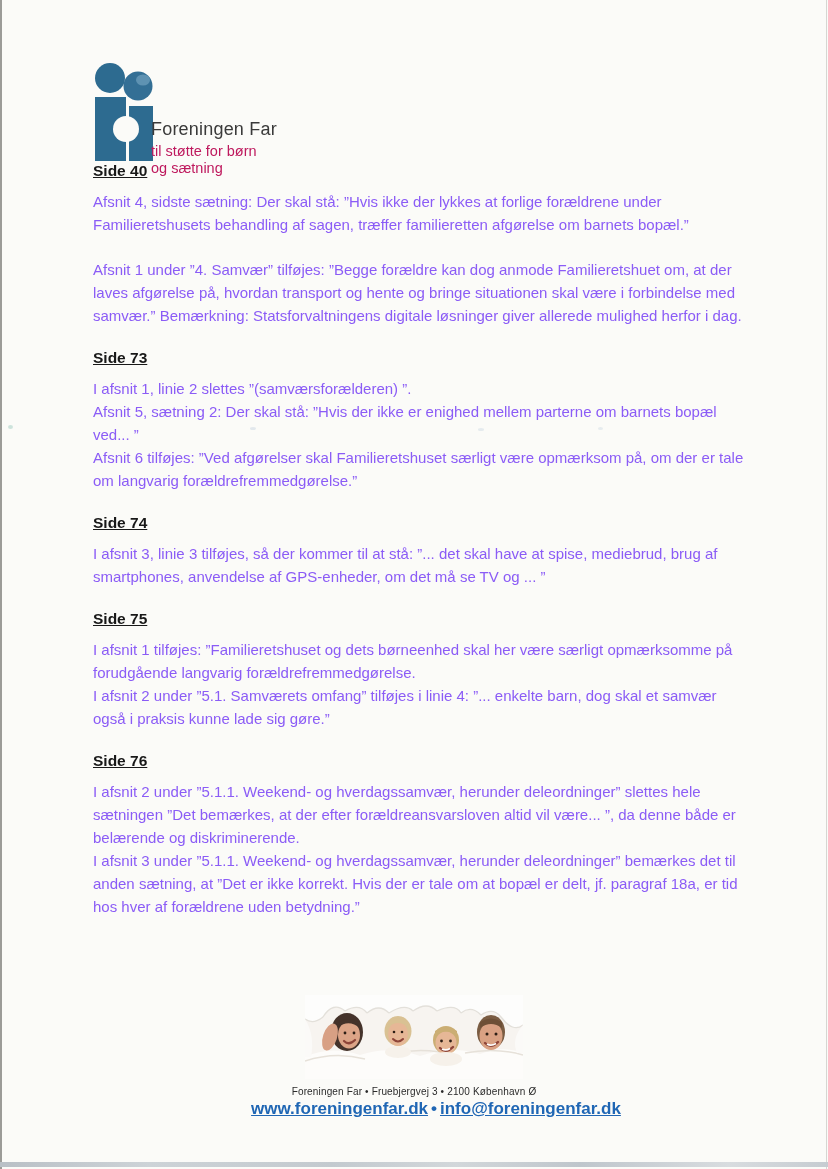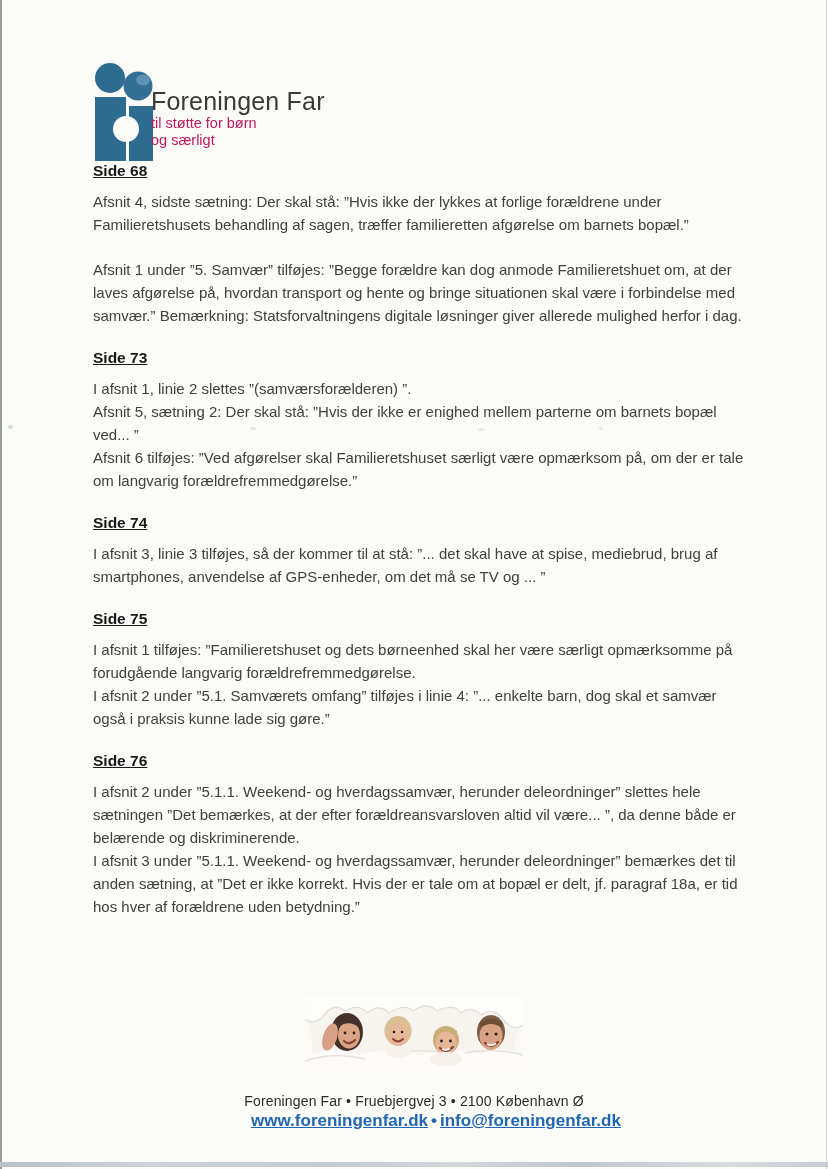--- a/index.html
+++ b/index.html
@@ -19,7 +19,7 @@
   .logo-block{position:absolute;left:93px;top:62px;width:330px;height:100px;}
   .logo-mark{position:absolute;left:2px;top:1px;}
   .logo-text{position:absolute;left:58px;top:27px;white-space:nowrap;}
-  .logo-title{font-size:25px;color:#3a3a3a;letter-spacing:.2px;line-height:24px;}
+  .logo-title{font-size:18px;color:#3a3a3a;letter-spacing:.2px;line-height:24px;margin-top:28px;}
   .logo-tagline{font-size:14.5px;color:#be185d;line-height:16.5px;margin-top:2px;}
   
   .doc{position:absolute;left:93px;top:162px;width:660px;}

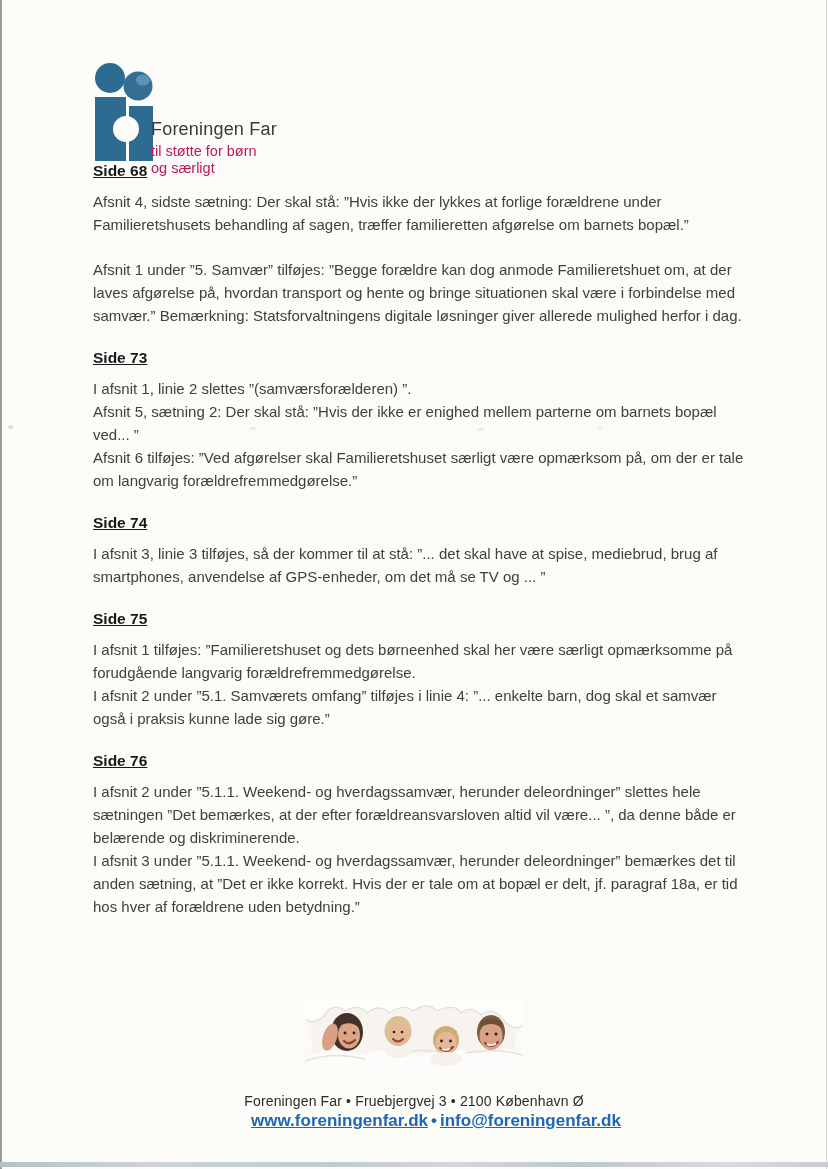--- a/index.html
+++ b/index.html
@@ -72,7 +72,7 @@
 <div class="doc">
 
   <div class="doc-section" style="margin-top:0;">
-    <h2 class="side-heading">Side 68</h2>
+    <h2 class="side-heading">Side 40</h2>
     <p class="doc-par">Afsnit 4, sidste sætning: Der skal stå: ”Hvis ikke der lykkes at forlige forældrene under Familieretshusets behandling af sagen, træffer familieretten afgørelse om barnets bopæl.”</p>
   </div>
 

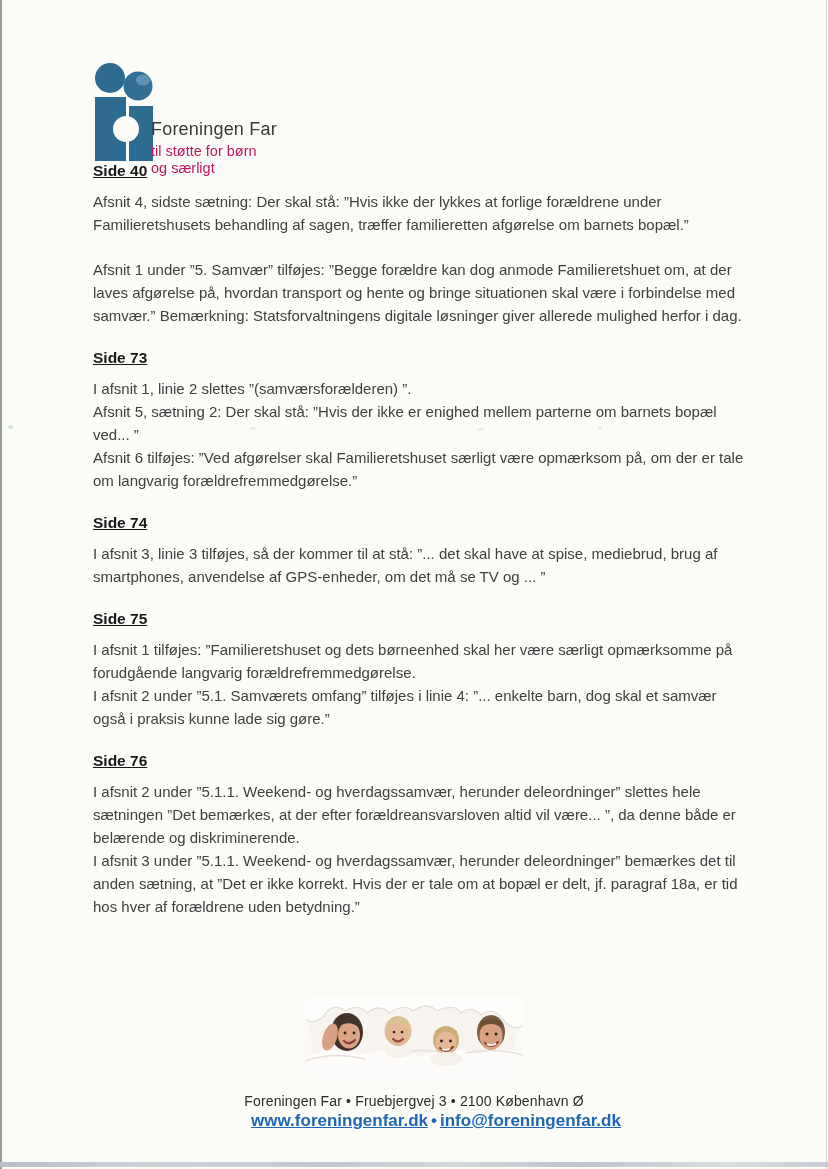--- a/index.html
+++ b/index.html
@@ -65,7 +65,7 @@
   <div class="logo-text">
     <div class="logo-title">Foreningen Far</div>
     <div class="logo-tagline">til støtte for børn</div>
-    <div class="logo-tagline" style="margin-top:0;">og særligt</div>
+    <div class="logo-tagline" style="margin-top:0;">og sætning</div>
   </div>
 </div>
 

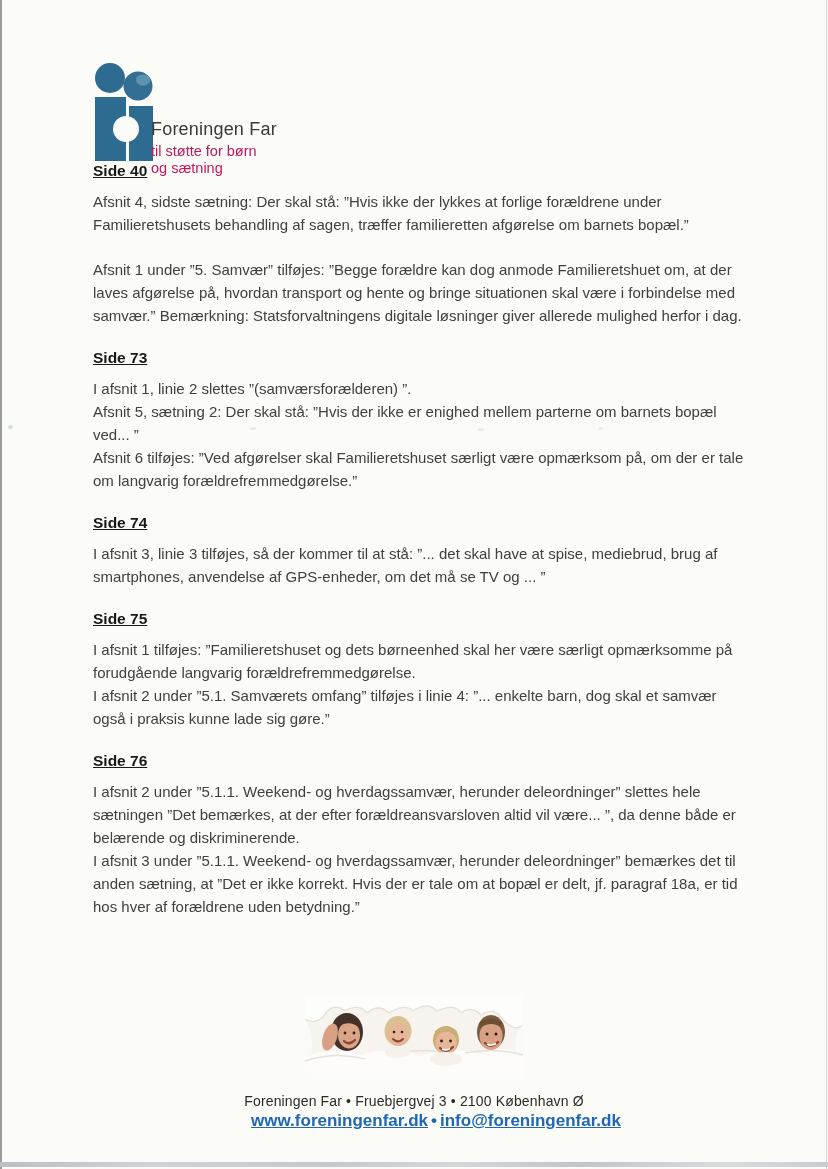--- a/index.html
+++ b/index.html
@@ -29,7 +29,7 @@
     margin:0;color:#181818;line-height:18px;
   }
   .doc-par{
-    font-size:15px;line-height:23px;margin:10px 0 0 0;color:#404040;
+    font-size:15px;line-height:23px;margin:10px 0 0 0;color:#8b5cf6;
   }
   .doc-par + .doc-par{margin-top:0;}
   

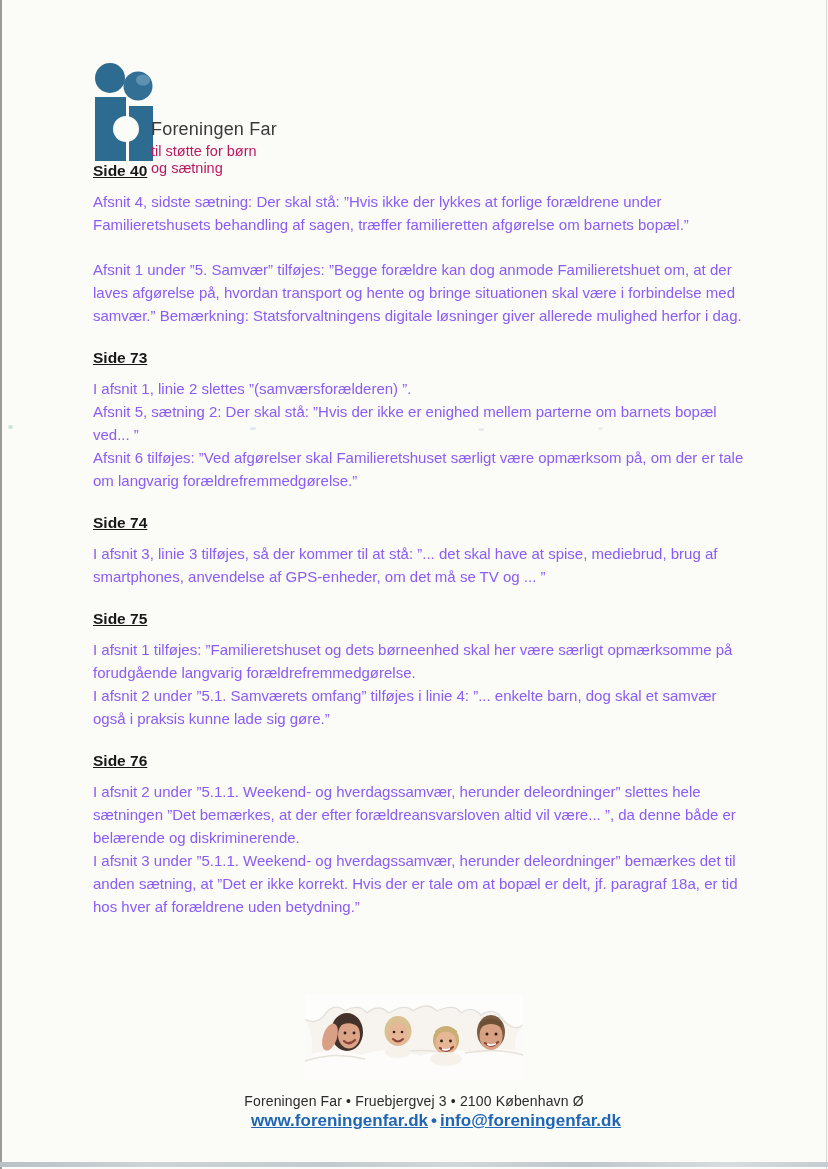--- a/index.html
+++ b/index.html
@@ -77,7 +77,7 @@
   </div>
 
   <div class="doc-section">
-    <p class="doc-par">Afsnit 1 under ”5. Samvær” tilføjes: ”Begge forældre kan dog anmode Familieretshuet om, at der laves afgørelse på, hvordan transport og hente og bringe situationen skal være i forbindelse med samvær.” Bemærkning: Statsforvaltningens digitale løsninger giver allerede mulighed herfor i dag.</p>
+    <p class="doc-par">Afsnit 1 under ”4. Samvær” tilføjes: ”Begge forældre kan dog anmode Familieretshuet om, at der laves afgørelse på, hvordan transport og hente og bringe situationen skal være i forbindelse med samvær.” Bemærkning: Statsforvaltningens digitale løsninger giver allerede mulighed herfor i dag.</p>
   </div>
 
   <div class="doc-section">

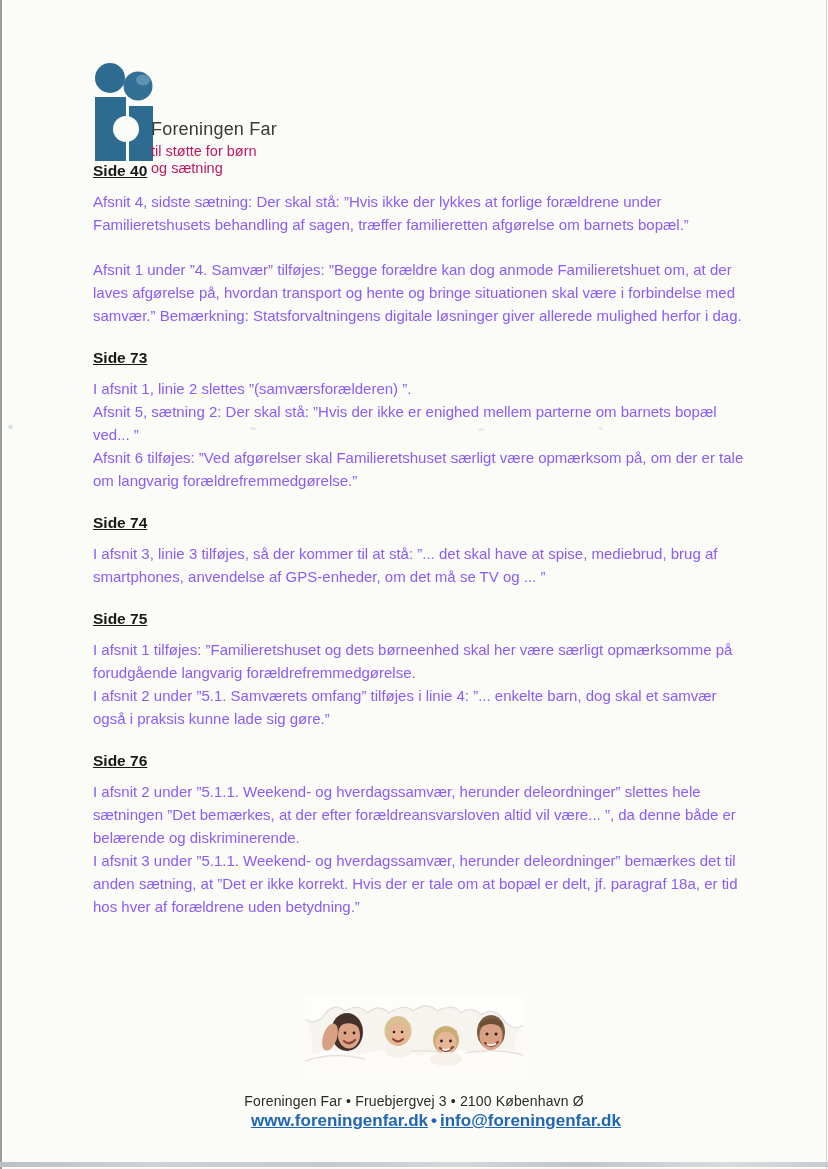--- a/index.html
+++ b/index.html
@@ -35,7 +35,7 @@
   
   .footer{position:absolute;left:0;top:995px;width:828px;text-align:center;}
   .family-photo{display:inline-block;width:218px;height:84px;}
-  .footer-address{font-size:14px;color:#2b2b2b;margin-top:10px;letter-spacing:.15px;}
+  .footer-address{font-size:10px;color:#2b2b2b;margin-top:3px;letter-spacing:.15px;}
   .footer-links{font-size:17px;margin-top:2px;font-weight:bold;color:#1f66b4;padding-left:44px;}
   .footer-links a{color:#1f66b4;text-decoration:underline;cursor:pointer;}
   .footer-links .dot{text-decoration:none;margin:0 3px;}

